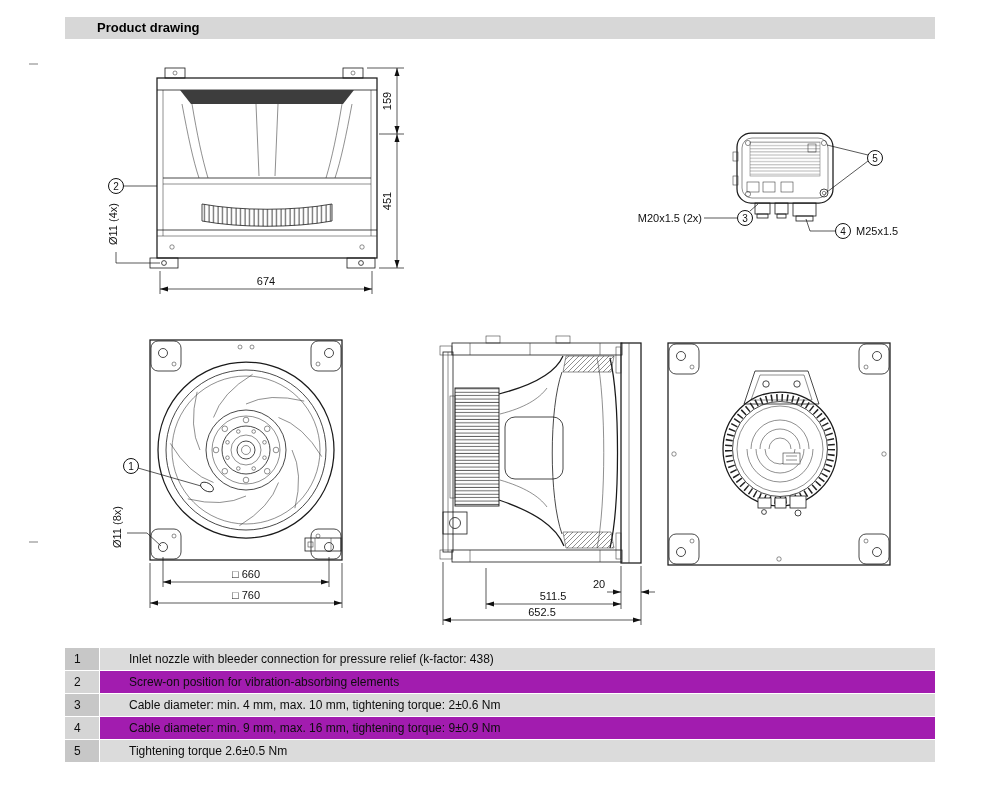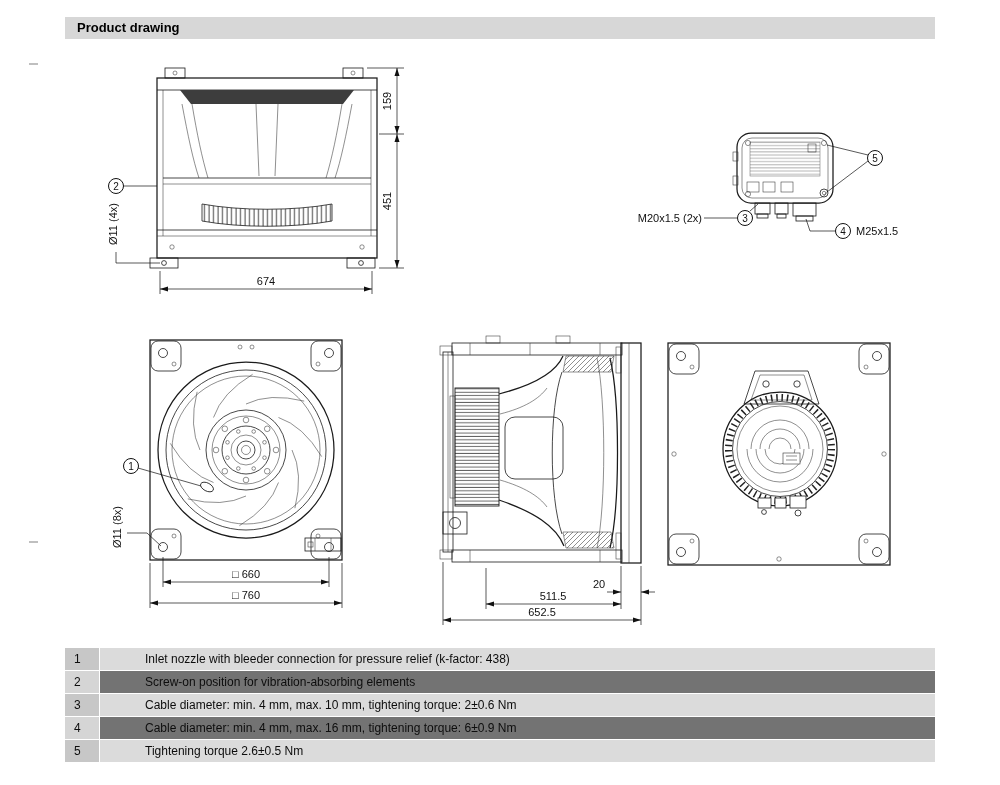--- a/index.html
+++ b/index.html
@@ -7,7 +7,7 @@
   .page { position:relative; width:1000px; height:785px; background:#fff; overflow:hidden; }
 
   .header-bar { position:absolute; left:65px; top:17px; width:870px; height:22px; background:#d7d7d7; }
-  .header-bar span { display:block; padding-left:12px; font-size:13px; font-weight:bold; line-height:22px; color:#000; }
+  .header-bar span { display:block; padding-left:12px; font-size:13px; font-weight:bold; line-height:22px; color:#000;margin-left:20px; }
 
   svg.drawing { position:absolute; left:0; top:0; width:1000px; height:785px; }
 

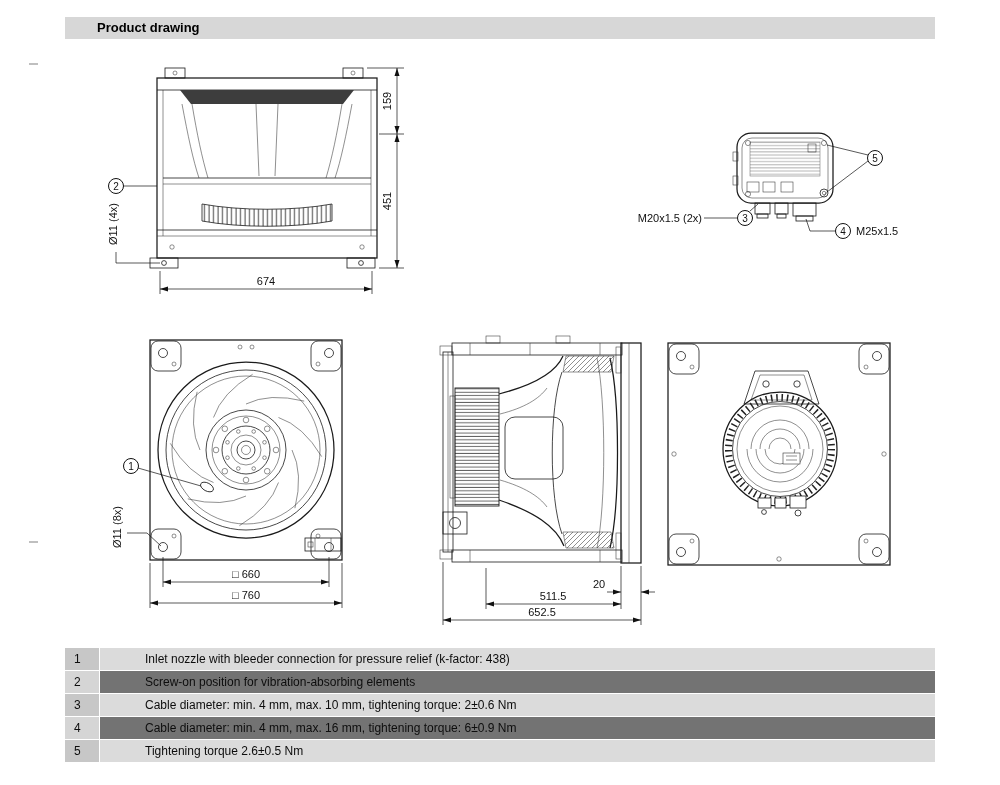--- a/index.html
+++ b/index.html
@@ -23,7 +23,7 @@
   .legend { position:absolute; left:65px; top:648px; width:870px; }
   .lrow { display:flex; height:22px; margin-bottom:1px; font-size:12px; line-height:22px; color:#0d0d0d; }
   .lnum { width:34px; padding-left:9px; margin-right:1px; }
-  .ltext { flex:1; padding-left:45px; }
+  .ltext { flex:1; padding-left:29px; }
   .odd  .lnum { background:#c7c7c7; }  .odd  .ltext { background:#dbdbdb; }
   .even .lnum { background:#d5d5d5; }  .even .ltext { background:#737373; }
 

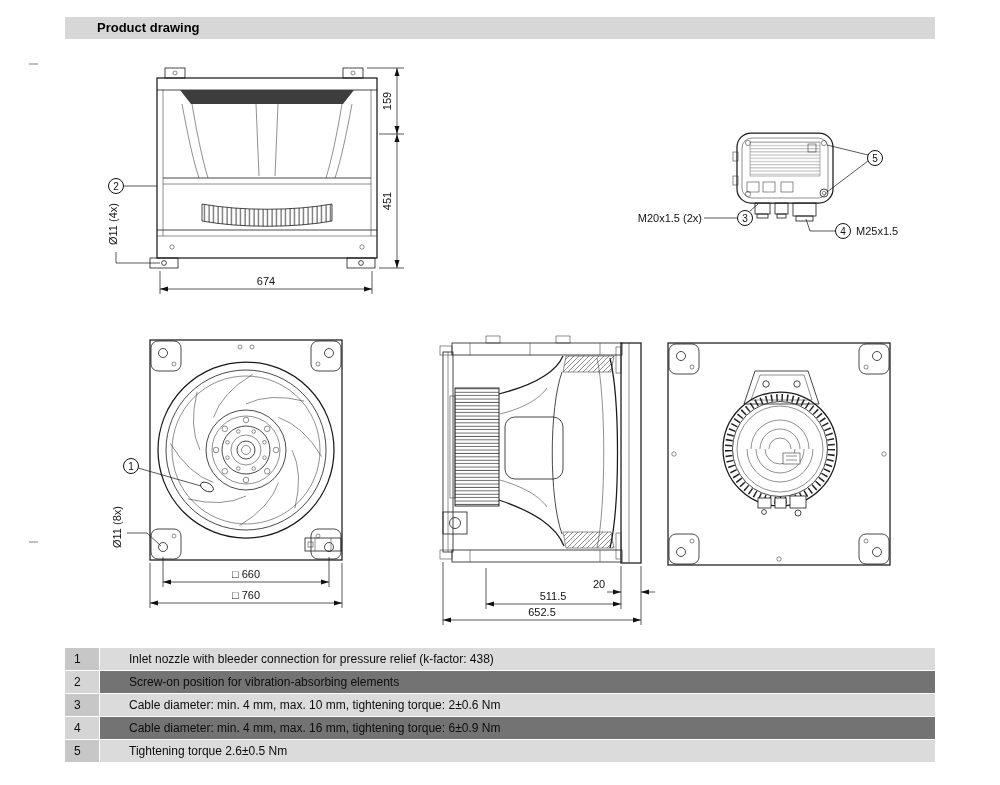--- a/index.html
+++ b/index.html
@@ -25,7 +25,7 @@
   .lnum { width:34px; padding-left:9px; margin-right:1px; }
   .ltext { flex:1; padding-left:29px; }
   .odd  .lnum { background:#c7c7c7; }  .odd  .ltext { background:#dbdbdb; }
-  .even .lnum { background:#d5d5d5; }  .even .ltext { background:#737373; }
+  .even .lnum { background:#d5d5d5; }  .even .ltext { background:#a21caf; }
 
   .fold-mark { position:absolute; width:9px; height:2px; background:#8a8a8a; opacity:.55; }
   .fm1 { left:29px; top:63px; } .fm2 { left:29px; top:541px; }

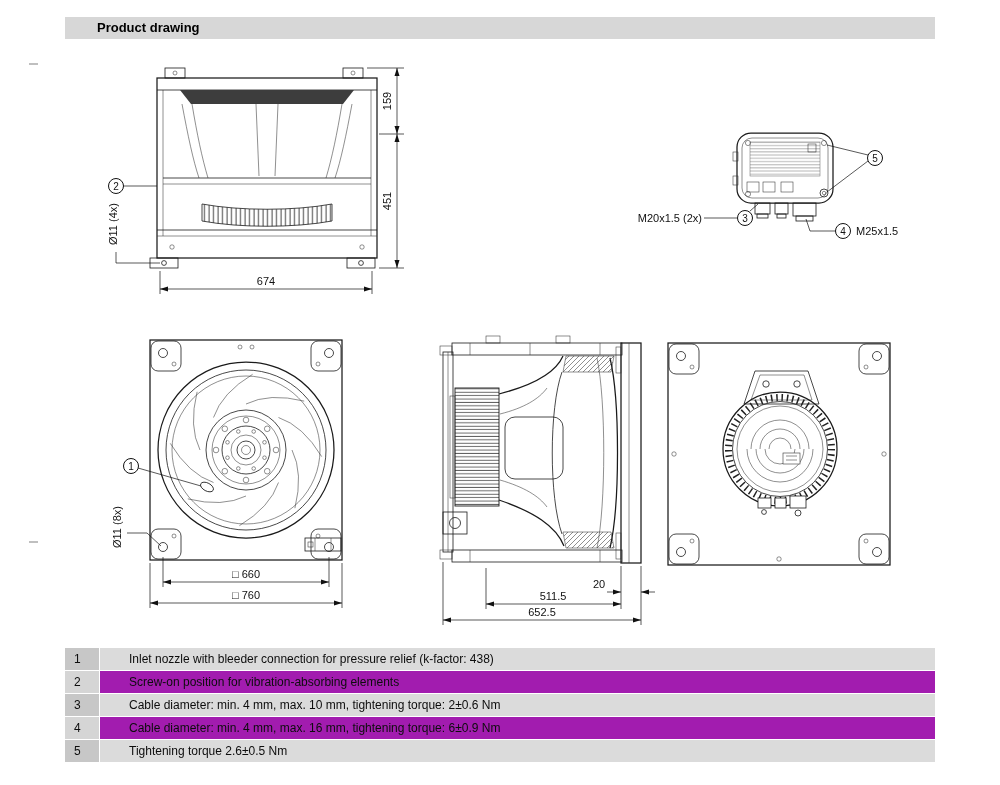--- a/index.html
+++ b/index.html
@@ -336,7 +336,7 @@
     </div>
     <div class="lrow even">
       <div class="lnum">4</div>
-      <div class="ltext">Cable diameter: min. 4 mm, max. 16 mm, tightening torque: 6±0.9 Nm</div>
+      <div class="ltext">Cable diameter: min. 9 mm, max. 16 mm, tightening torque: 9±0.9 Nm</div>
     </div>
     <div class="lrow odd">
       <div class="lnum">5</div>

